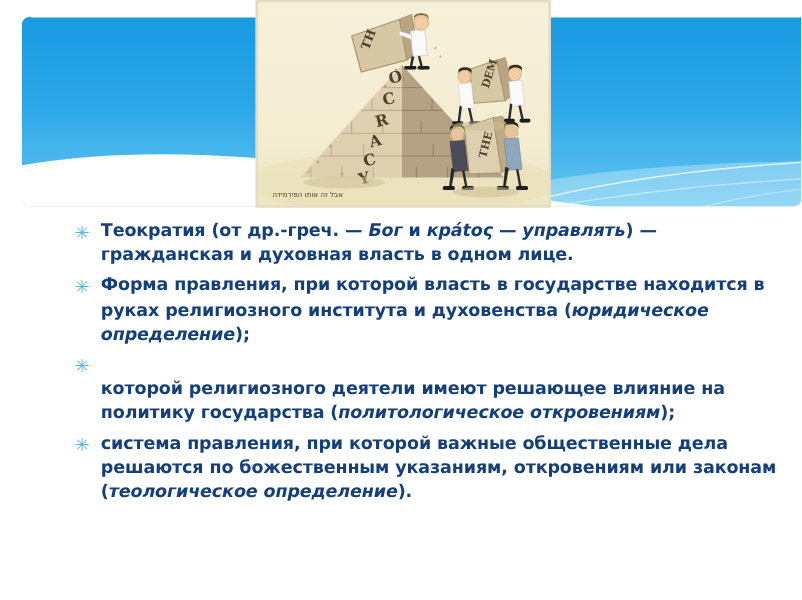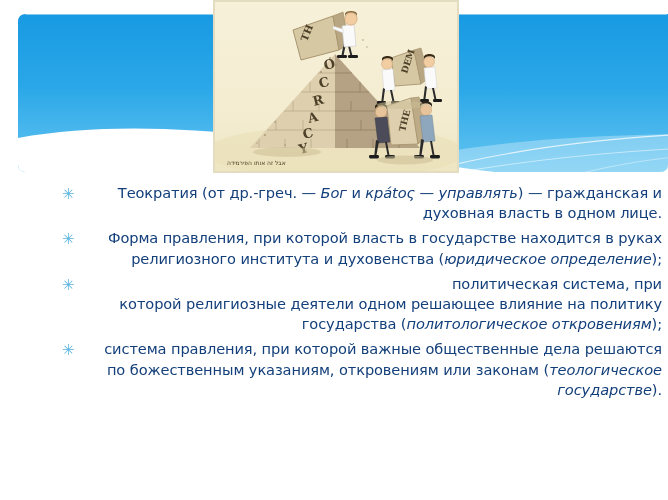--- a/index.html
+++ b/index.html
@@ -85,9 +85,8 @@
     color: #133f7a;
     font-size: 14.6px;
     line-height: 20.2px;
-    font-weight: normal;
+    font-weight: bold;
     letter-spacing: -0.1px;
-    text-align: right;
   }
   .bullet-text i {
     font-style: italic;

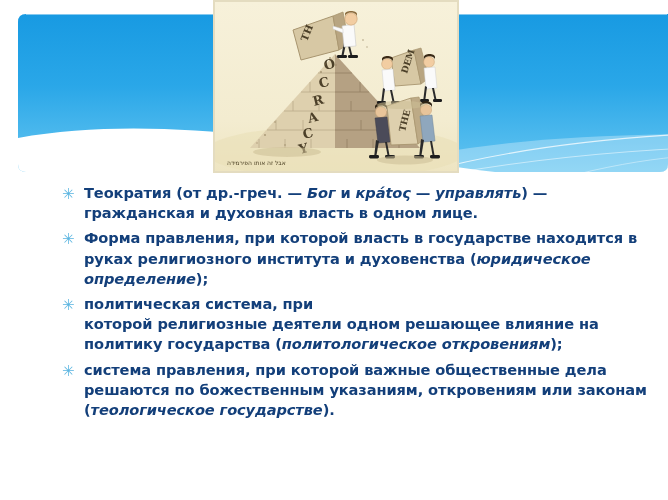--- a/index.html
+++ b/index.html
@@ -286,7 +286,7 @@
 
     <div class="bullet-row">
       <span class="bullet-mark">✳</span>
-      <span class="bullet-text"><span>политическая система, при</span><br><span>которой религиозные деятели одном решающее влияние на политику государства (</span><i>политологическое откровениям</i><span>);</span></span>
+      <span class="bullet-text"><br><span>которой религиозные деятели одном решающее влияние на политику государства (</span><i>политологическое откровениям</i><span>);</span></span>
     </div>
 
     <div class="bullet-row">

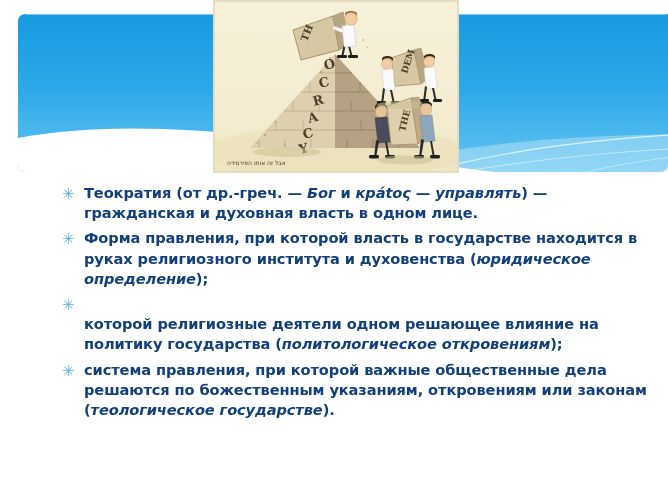--- a/index.html
+++ b/index.html
@@ -286,7 +286,7 @@
 
     <div class="bullet-row">
       <span class="bullet-mark">✳</span>
-      <span class="bullet-text"><br><span>которой религиозные деятели одном решающее влияние на политику государства (</span><i>политологическое откровениям</i><span>);</span></span>
+      <span class="bullet-text"><br><span>которой религиозного деятели имеют решающее влияние на политику государства (</span><i>политологическое откровениям</i><span>);</span></span>
     </div>
 
     <div class="bullet-row">

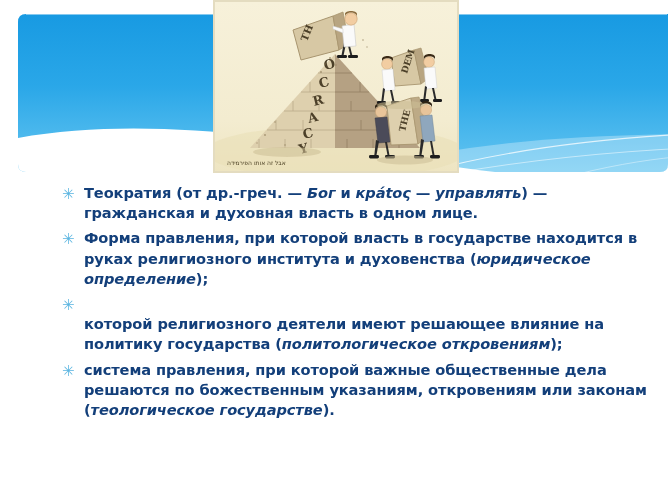--- a/index.html
+++ b/index.html
@@ -291,7 +291,7 @@
 
     <div class="bullet-row">
       <span class="bullet-mark">✳</span>
-      <span class="bullet-text"><span>система правления, при которой важные общественные дела решаются по божественным указаниям, откровениям или законам (</span><i>теологическое государстве</i><span>).</span></span>
+      <span class="bullet-text"><span>система правления, при которой важные общественные дела решаются по божественным указаниям, откровениям или законам (</span><i>теологическое определение</i><span>).</span></span>
     </div>
 
   </div>

